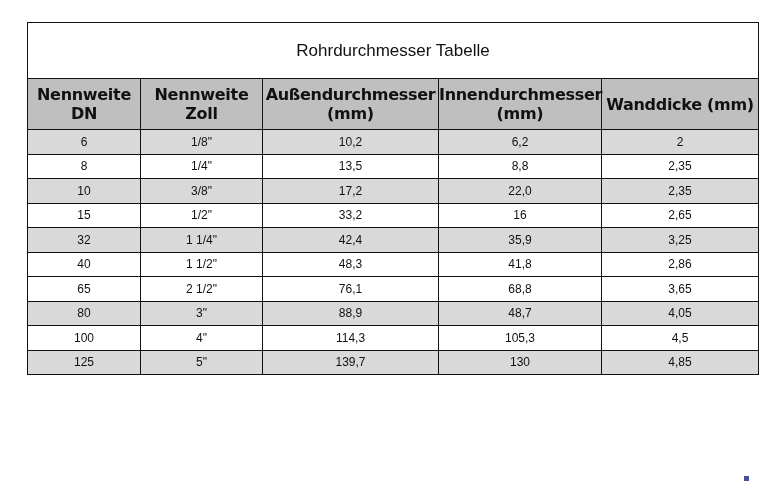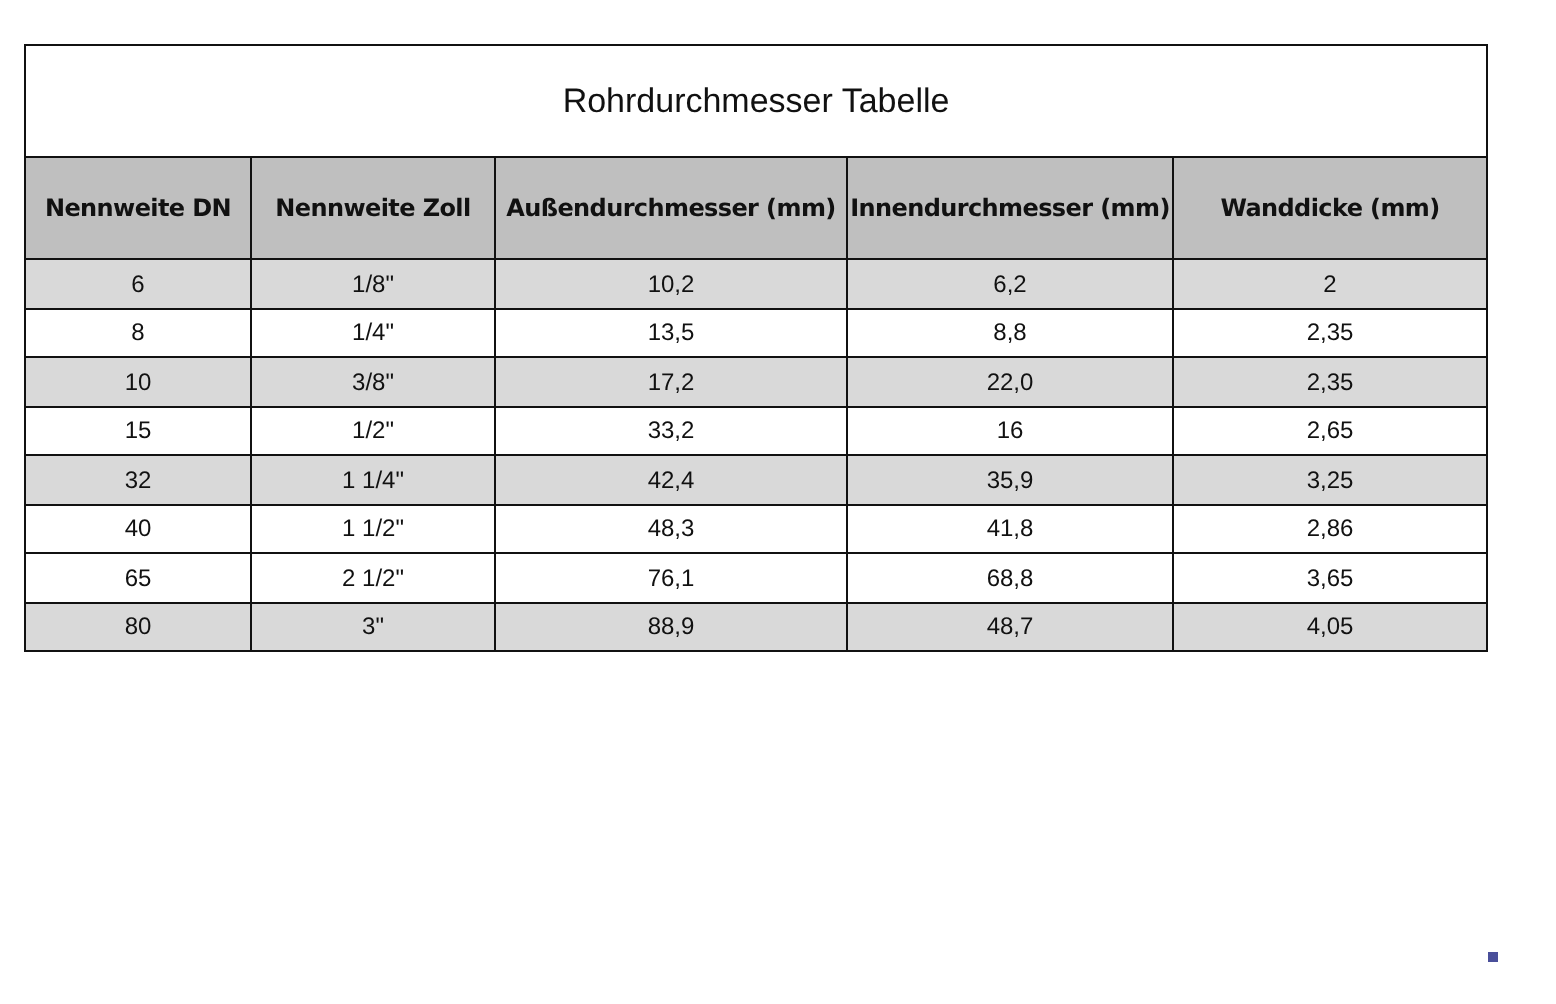--- a/index.html
+++ b/index.html
@@ -4,7 +4,7 @@
 <style>
   html, body { margin: 0; padding: 0; background: #ffffff; }
   body { width: 778px; height: 502px; position: relative; overflow: hidden; font-family: "Liberation Sans", sans-serif; }
-  .sheet { position: absolute; left: 12px; top: 22px; width: 731px; }
+  .sheet { position: absolute; left: 27px; top: 22px; width: 731px; }
   table { border-collapse: collapse; width: 731px; table-layout: fixed; }
   td, th { border: 1.5px solid #111111; text-align: center; padding: 0; color: #111111; }
   .title-cell { height: 55px; font-size: 17px; font-weight: normal; background: #ffffff; }

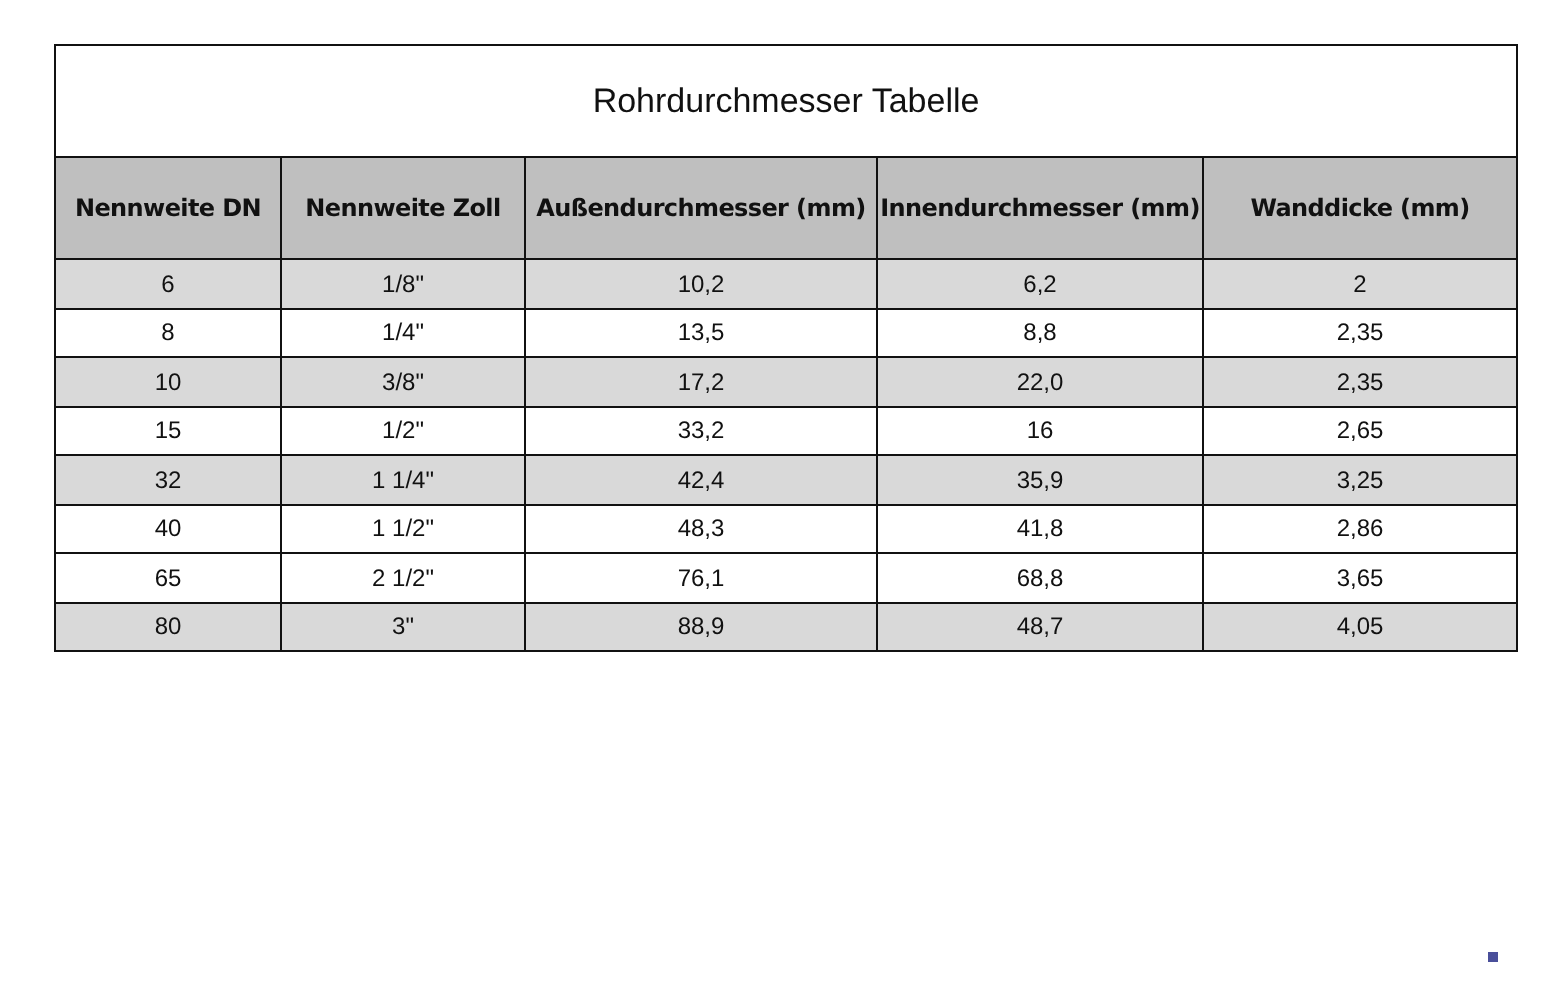--- a/index.html
+++ b/index.html
@@ -8,7 +8,7 @@
   table { border-collapse: collapse; width: 731px; table-layout: fixed; }
   td, th { border: 1.5px solid #111111; text-align: center; padding: 0; color: #111111; }
   .title-cell { height: 55px; font-size: 17px; font-weight: normal; background: #ffffff; }
-  .head-row th { height: 50px; background: #bfbfbf; font-size: 12px; font-weight: bold; font-family: "DejaVu Sans", sans-serif; letter-spacing: -0.3px; }
+  .head-row th { height: 50px; background: #bfbfbf; font-size: 16px; font-weight: bold; font-family: "DejaVu Sans", sans-serif; letter-spacing: -0.3px; }
   .data-row td { height: 23.5px; font-size: 12px; }
   .data-row.shade td { background: #d9d9d9; }
   .data-row.plain td { background: #ffffff; }

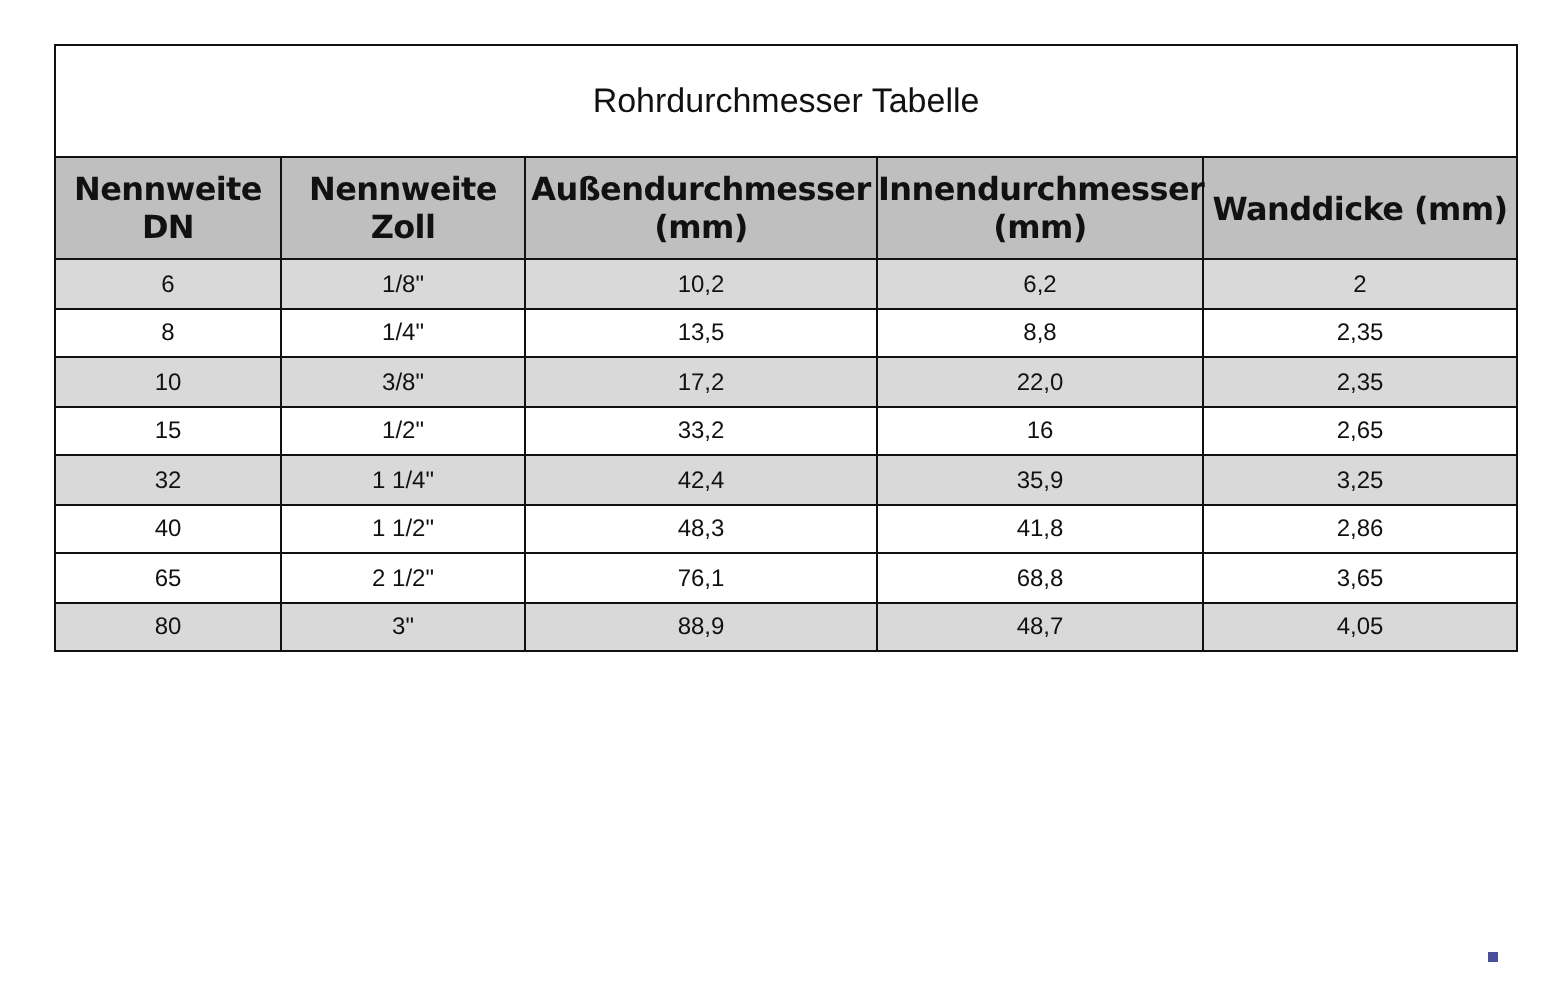--- a/index.html
+++ b/index.html
@@ -95,6 +95,13 @@
         <td>48,7</td>
         <td>4,05</td>
       </tr>
+      <tr class="data-row plain">
+        <td>100</td>
+        <td>4"</td>
+        <td>114,3</td>
+        <td>105,3</td>
+        <td>4,5</td>
+      </tr>
     </tbody>
   </table>
 </div>

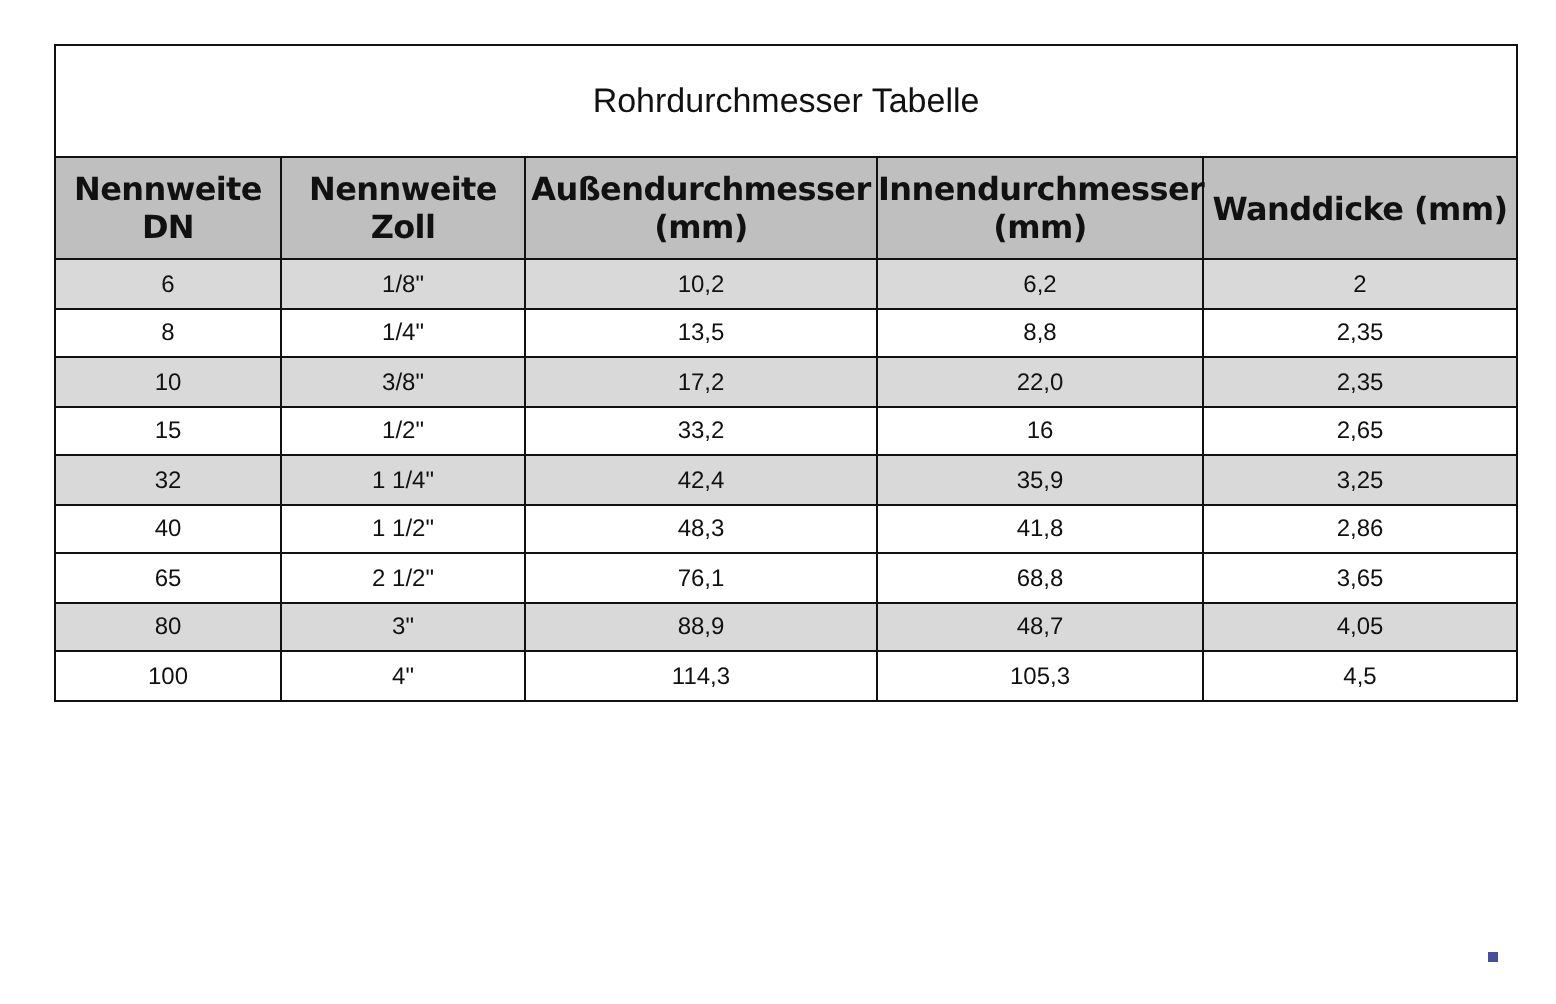--- a/index.html
+++ b/index.html
@@ -102,6 +102,13 @@
         <td>105,3</td>
         <td>4,5</td>
       </tr>
+      <tr class="data-row shade">
+        <td>125</td>
+        <td>5"</td>
+        <td>139,7</td>
+        <td>130</td>
+        <td>4,85</td>
+      </tr>
     </tbody>
   </table>
 </div>

